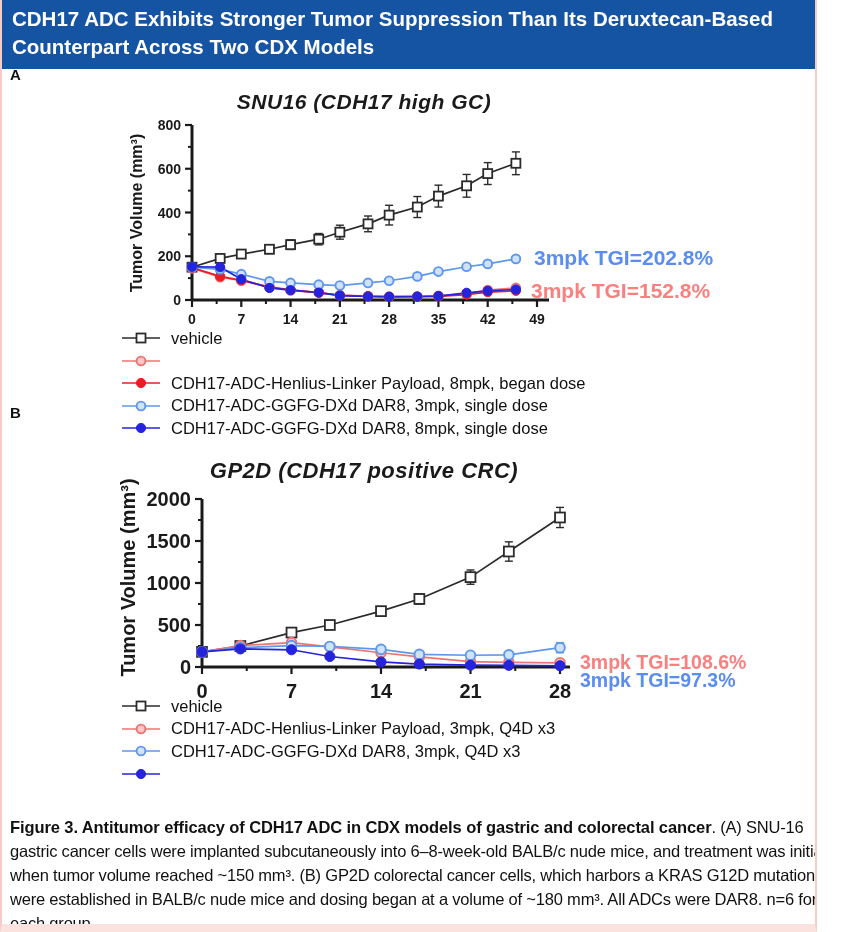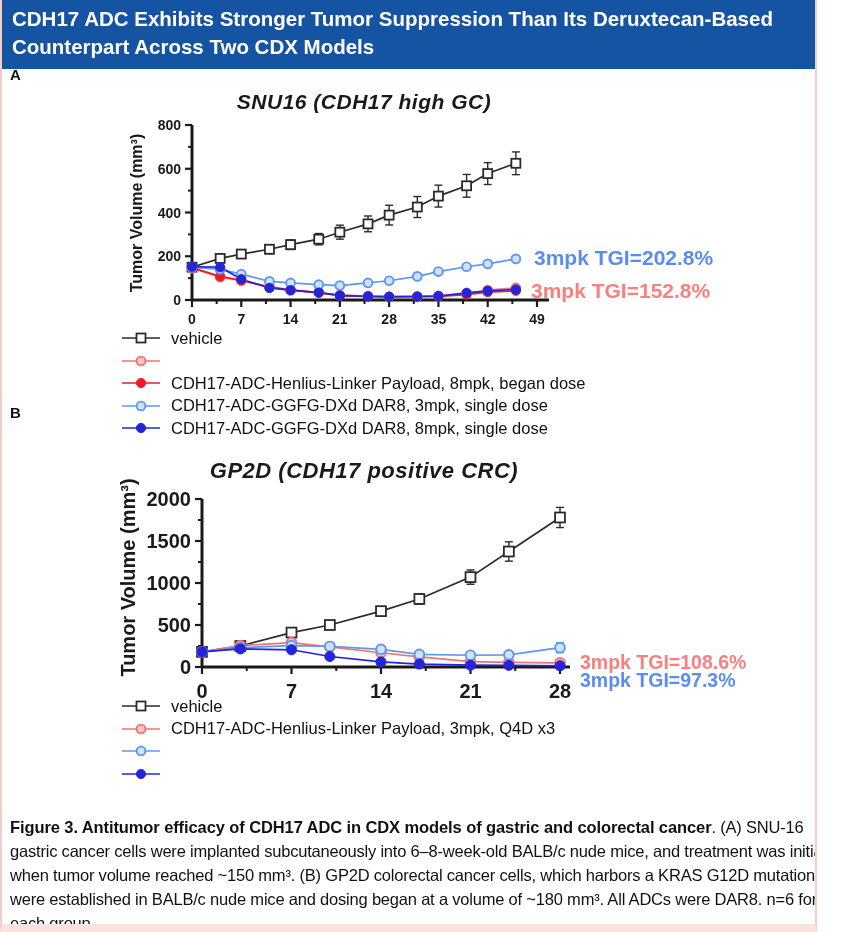--- a/index.html
+++ b/index.html
@@ -633,6 +633,7 @@
           <line x1="4" y1="8" x2="42" y2="8" stroke="#5e97ee" stroke-width="1.7"></line>
           <circle cx="23" cy="8" r="4.4" fill="#cfe2fb" stroke="#5e97ee" stroke-width="1.9"></circle>
         </svg>
+        <span>CDH17-ADC-GGFG-DXd DAR8, 3mpk, Q4D x3</span>
       </div>
       <div class="legend-row">
         <svg width="46" height="16">

